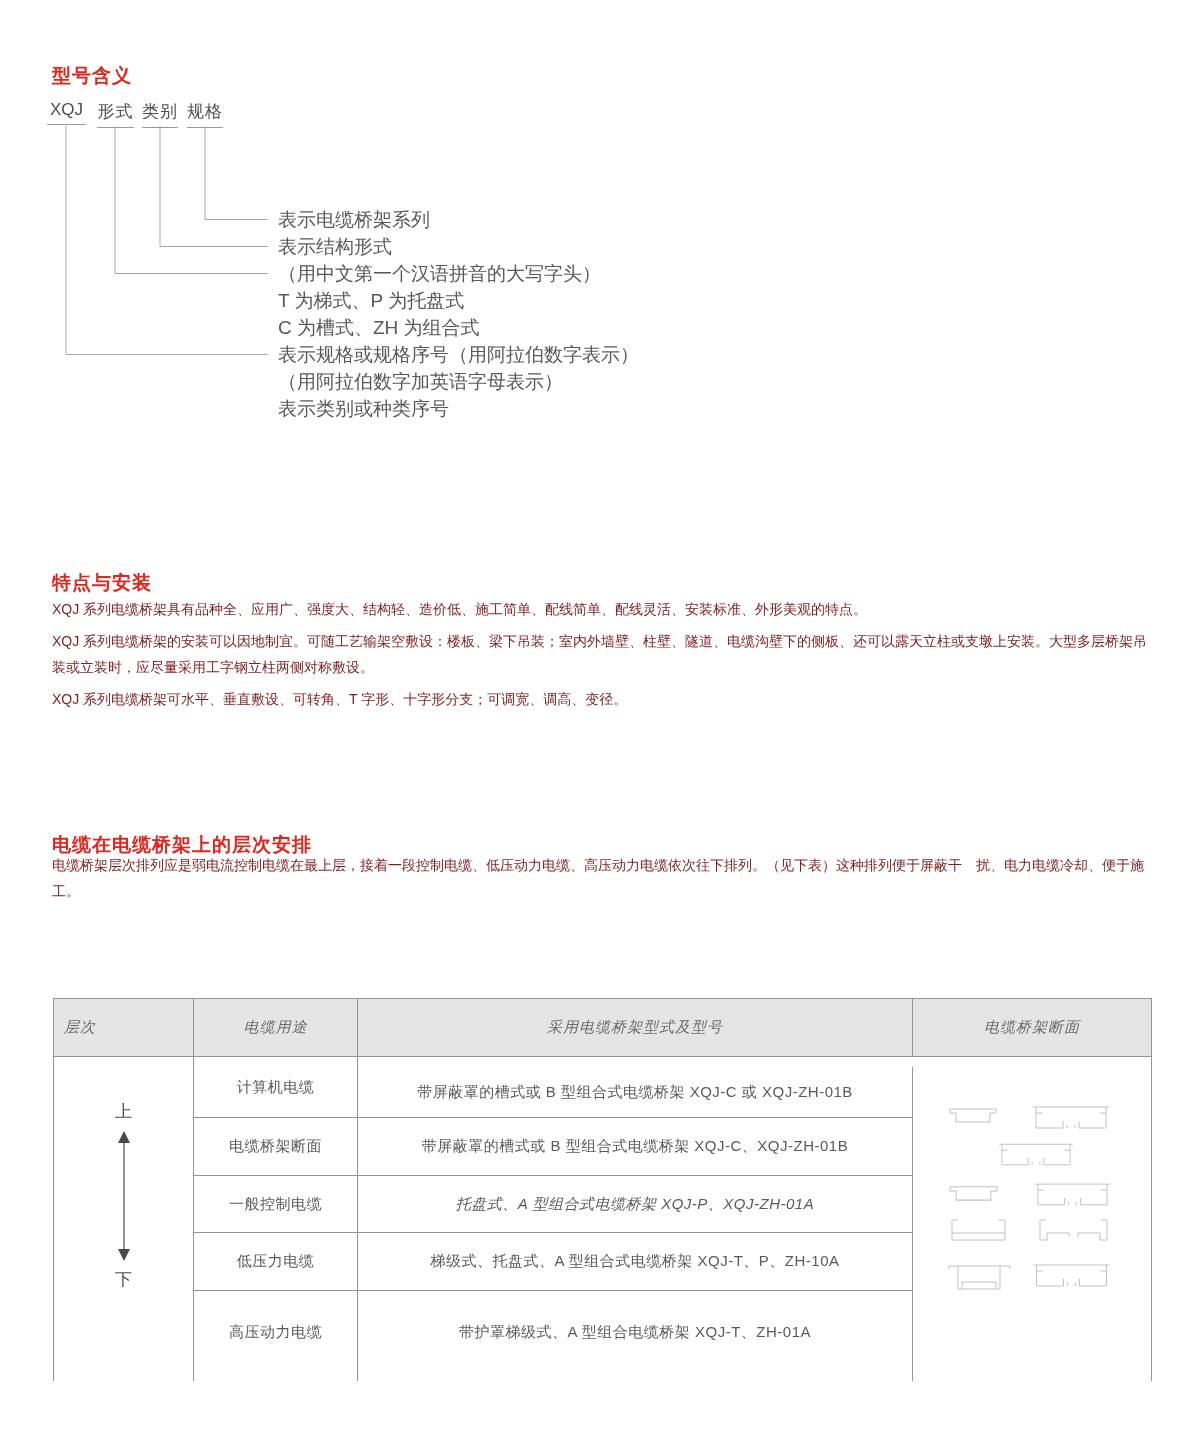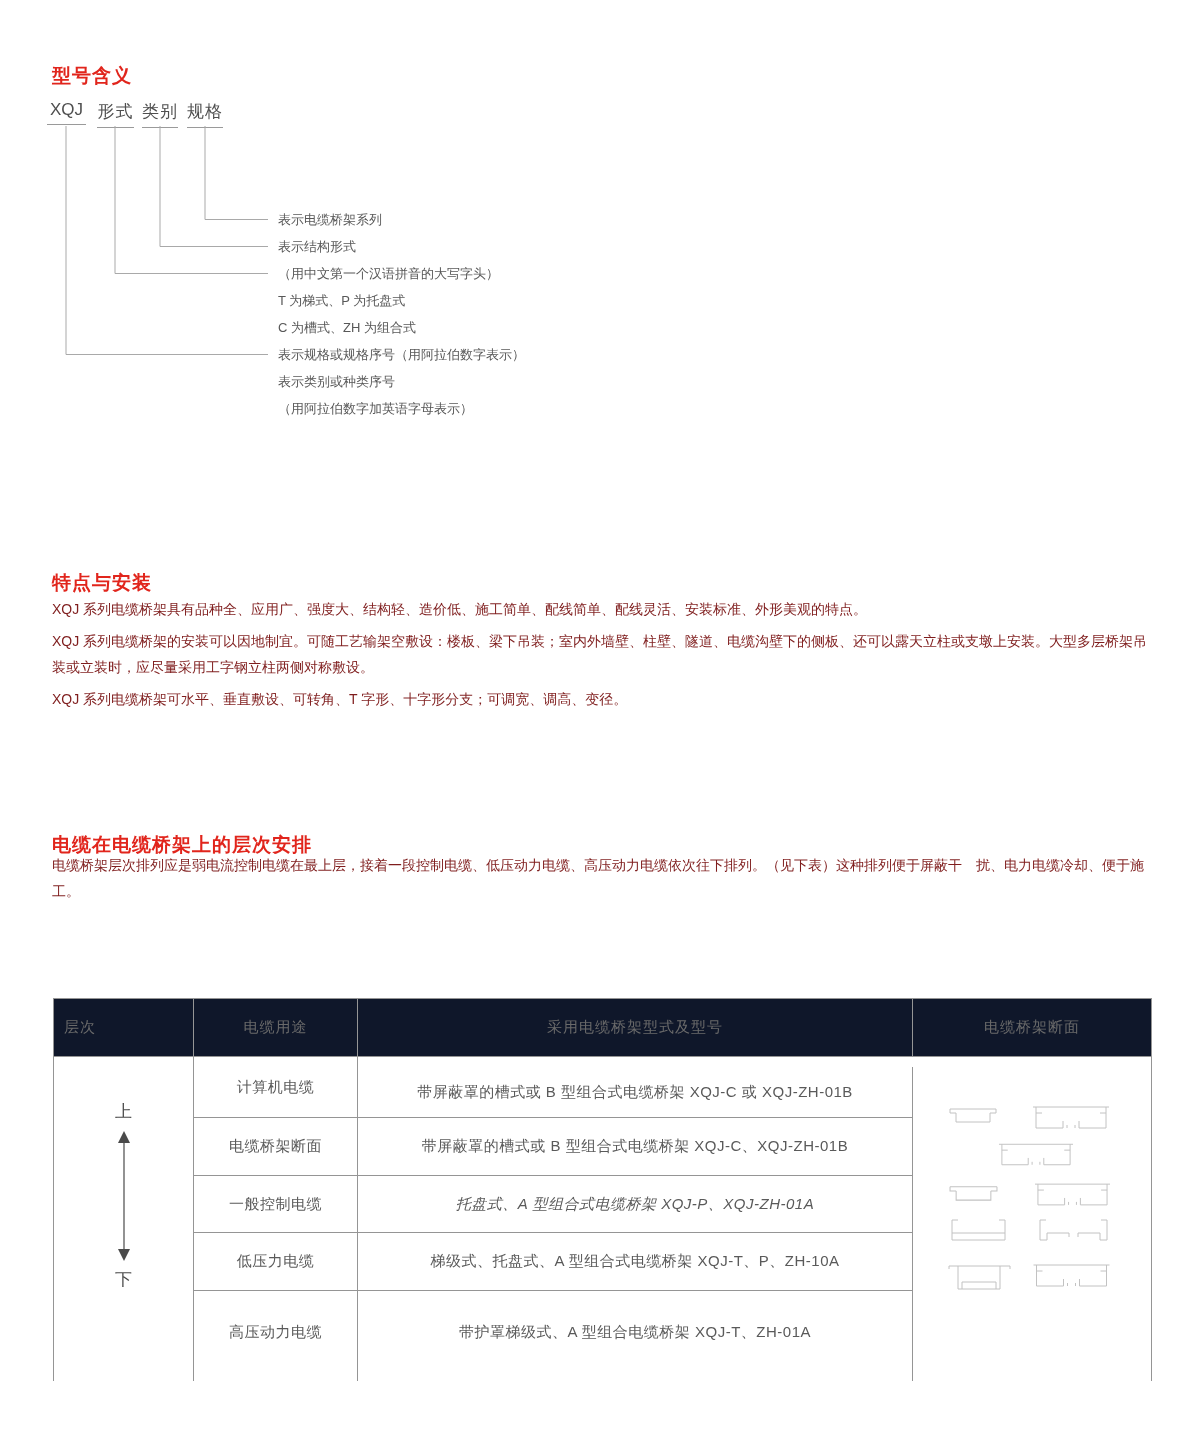--- a/index.html
+++ b/index.html
@@ -19,7 +19,7 @@
   }
   .diagram-svg{position:absolute;left:0;top:0;pointer-events:none;}
   .diagram-labels{
-    position:absolute;left:278px;top:206px;font-size:13px;line-height:27px;color:#585858;
+    position:absolute;left:278px;top:206px;font-size:19px;line-height:27px;color:#585858;
   }
   
   .para-block{position:absolute;left:52px;width:1100px;font-size:14px;line-height:26px;color:#7f1d1d;}

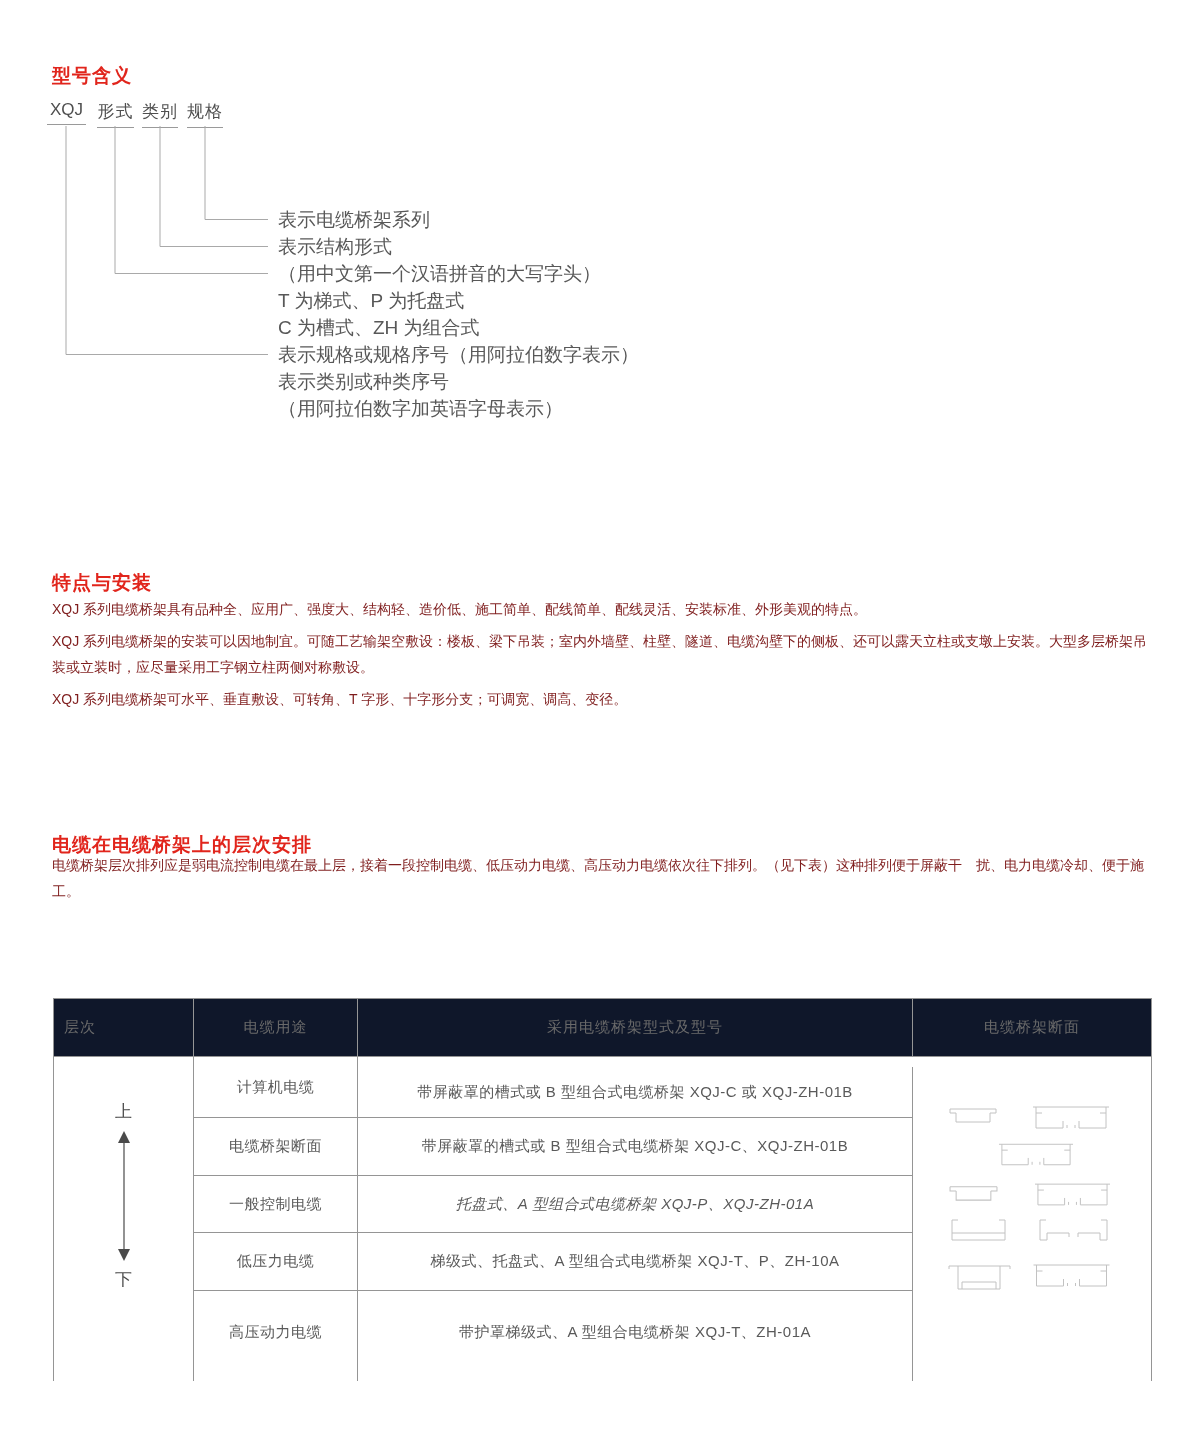--- a/index.html
+++ b/index.html
@@ -78,8 +78,8 @@
   <div>T 为梯式、P 为托盘式</div>
   <div>C 为槽式、ZH 为组合式</div>
   <div>表示规格或规格序号（用阿拉伯数字表示）</div>
+  <div>（用阿拉伯数字加英语字母表示）</div>
   <div>表示类别或种类序号</div>
-  <div>（用阿拉伯数字加英语字母表示）</div>
 </div>
 
 <h2 class="abs sec-heading" style="left:52px;top:554px;">特点与安装</h2>

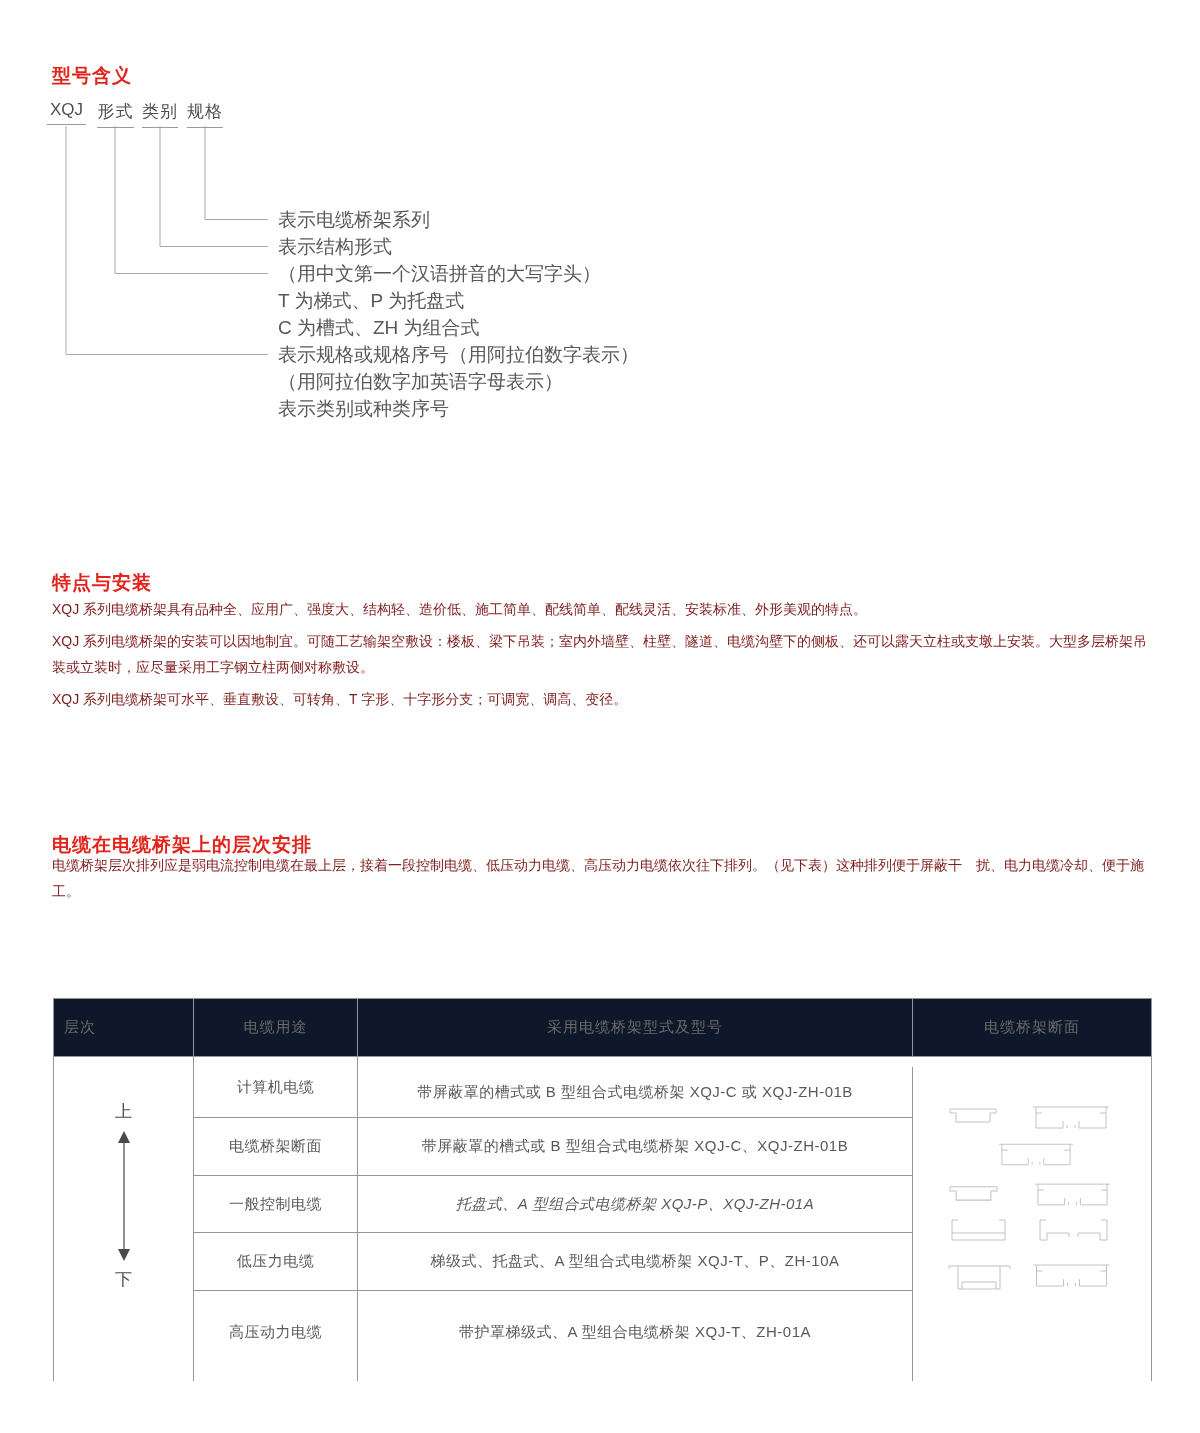--- a/index.html
+++ b/index.html
@@ -34,8 +34,8 @@
     font-size:15px;color:#5a5a5a;
   }
   .th{
-    background:#0f172a;color:#6a6a6a;display:flex;align-items:center;justify-content:center;
-    border-bottom:1px solid #959595;letter-spacing:1px;
+    background:#e5e5e5;color:#6a6a6a;display:flex;align-items:center;justify-content:center;
+    border-bottom:1px solid #959595;letter-spacing:1px;font-style:italic;
   }
   .th.first{justify-content:flex-start;padding-left:10px;}
   .th.bdr, .cell.bdr{border-right:1px solid #959595;}

